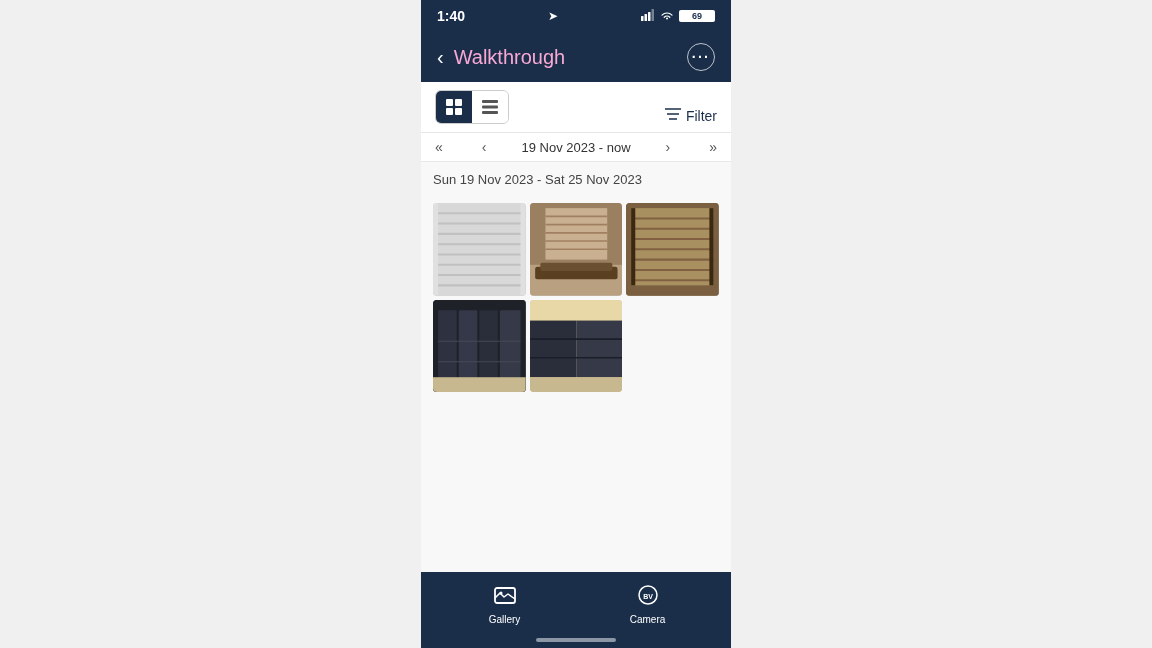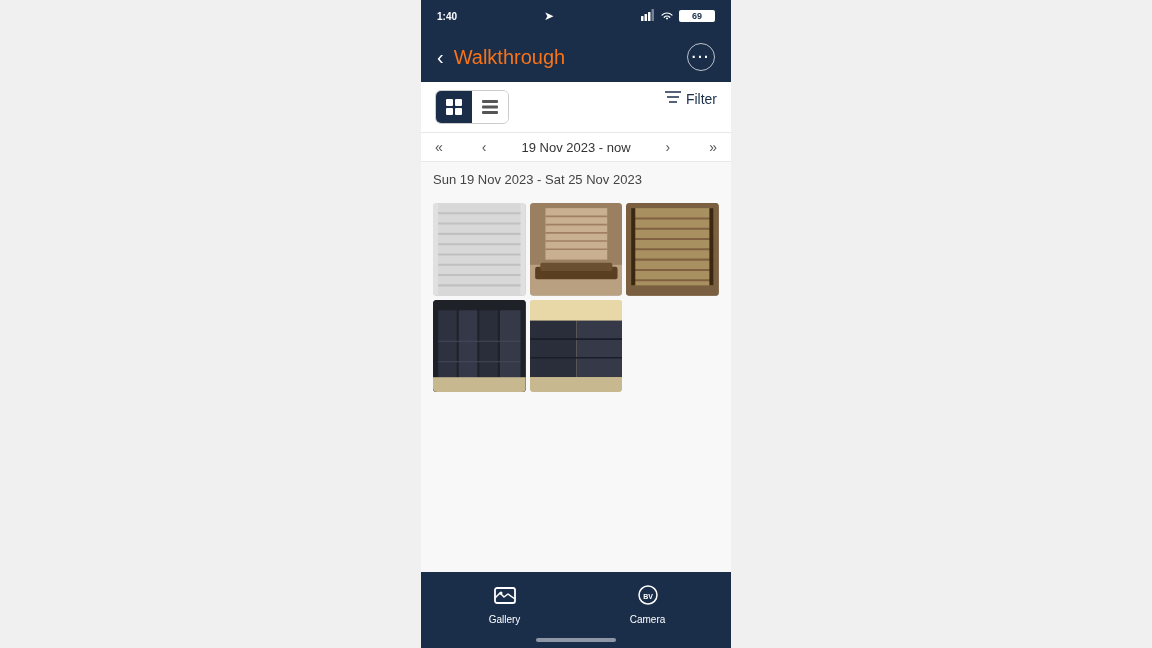--- a/index.html
+++ b/index.html
@@ -34,7 +34,7 @@
       flex-shrink: 0;
     }
     .status-time {
-      font-size: 10px;
+      font-size: 14px;
       font-weight: 600;
       color: white;
     }

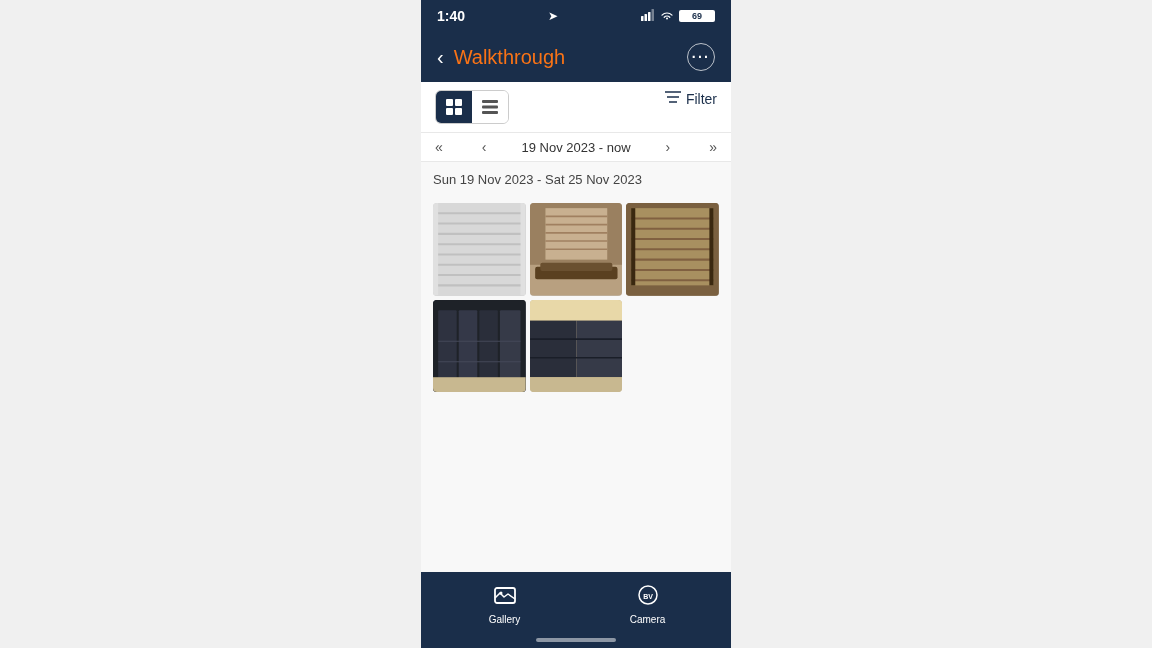--- a/index.html
+++ b/index.html
@@ -76,7 +76,7 @@
     .nav-title {
       font-size: 20px;
       font-weight: 500;
-      color: #f97316;
+      color: #f9a8d4;
       flex: 1;
       margin-left: 10px;
     }

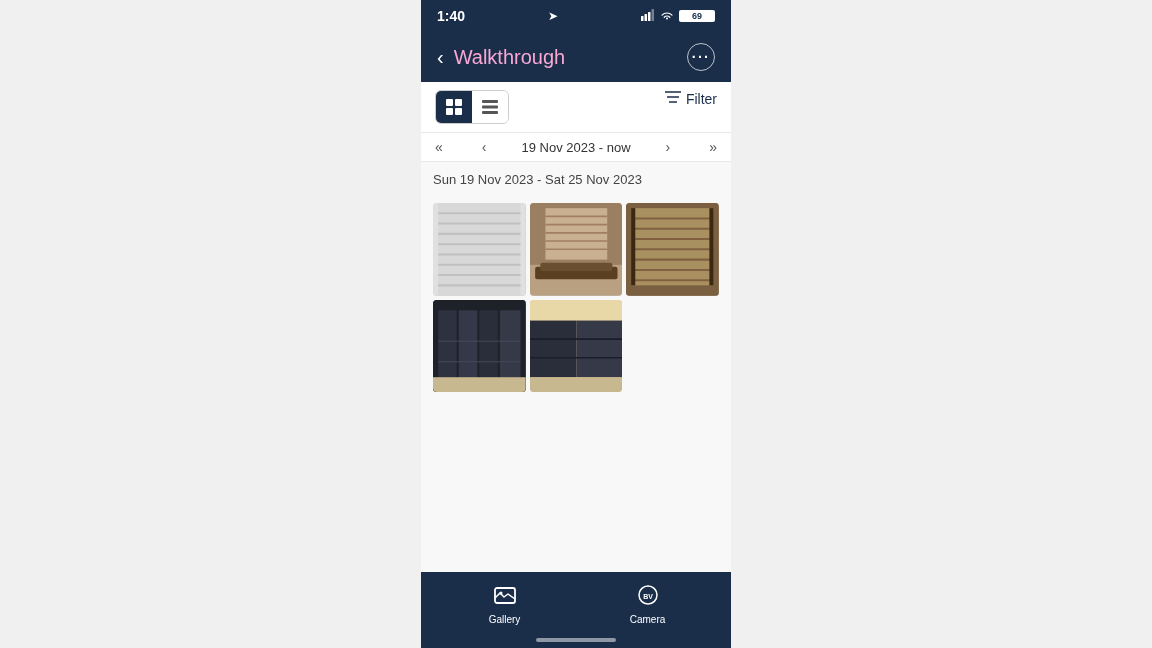--- a/index.html
+++ b/index.html
@@ -107,7 +107,7 @@
       background: white;
       padding: 8px 14px;
       display: flex;
-      align-items: flex-start;
+      align-items: flex-end;
       justify-content: space-between;
       border-bottom: 1px solid #e8e8e8;
     }

